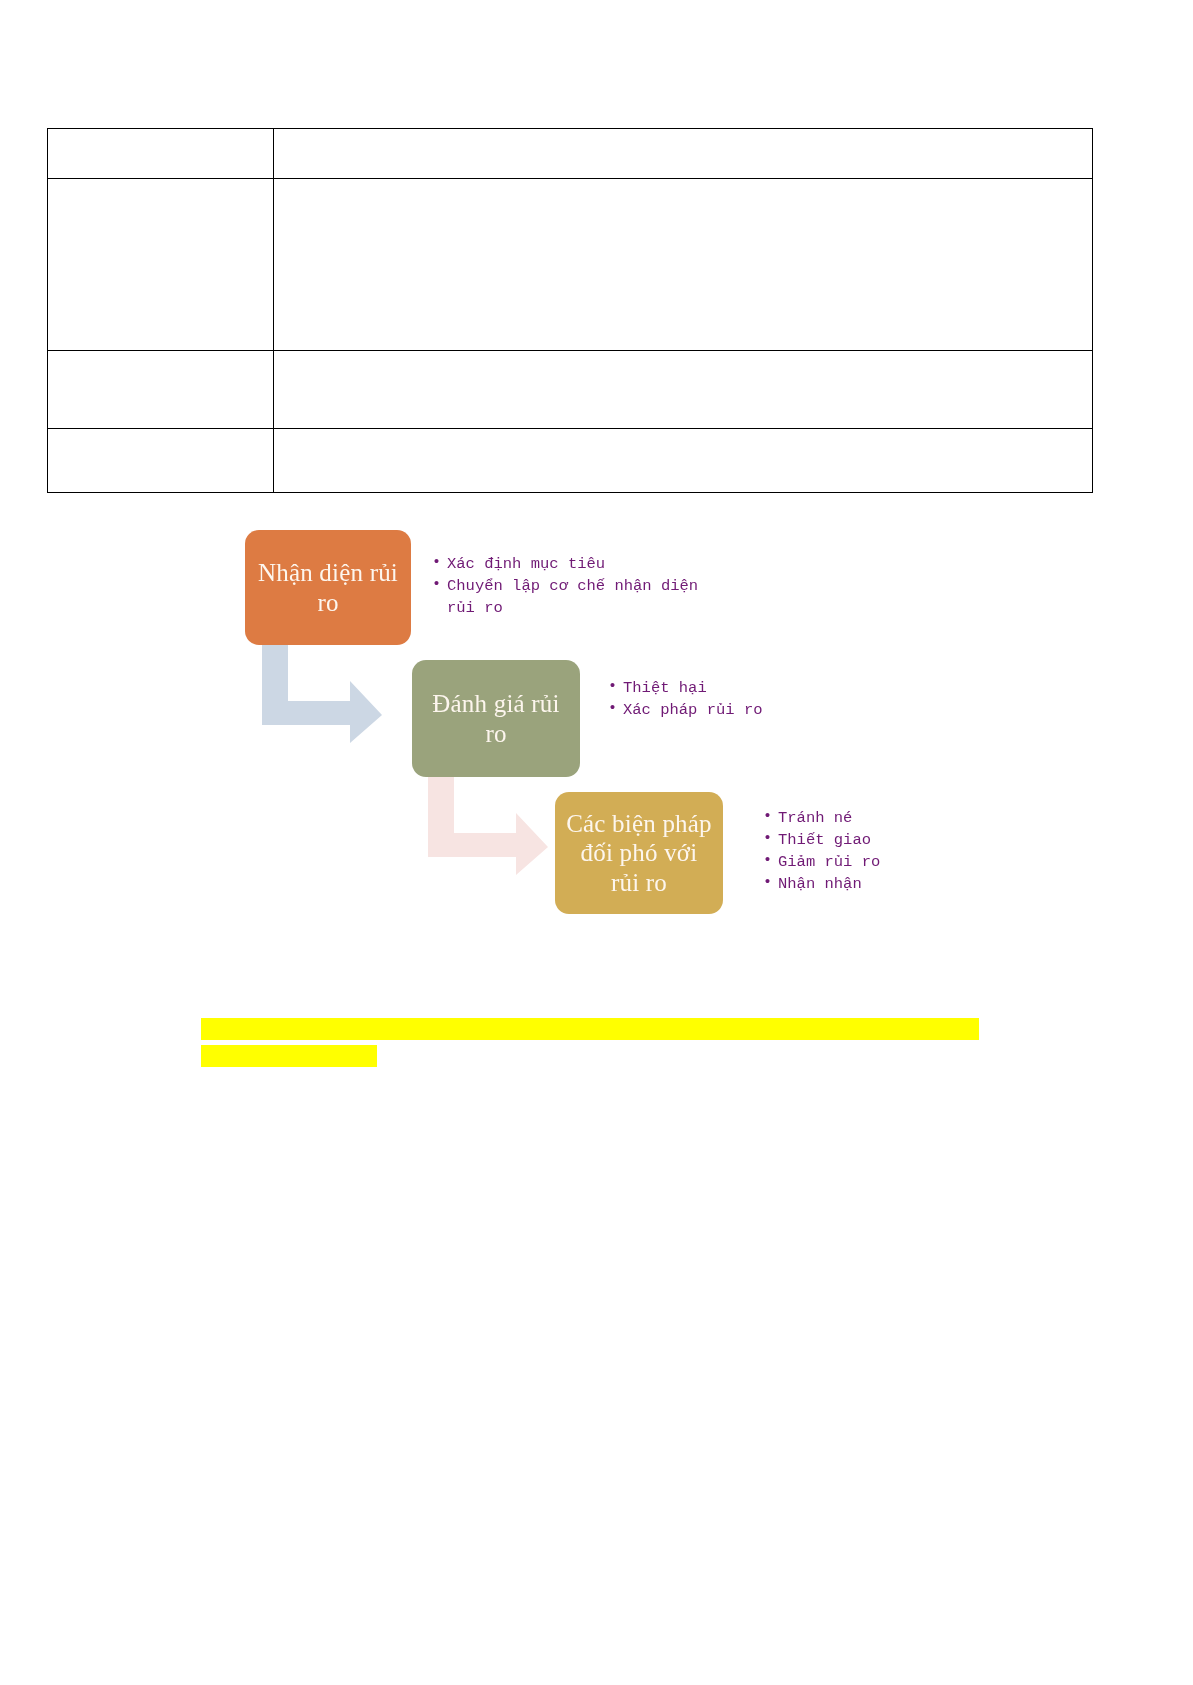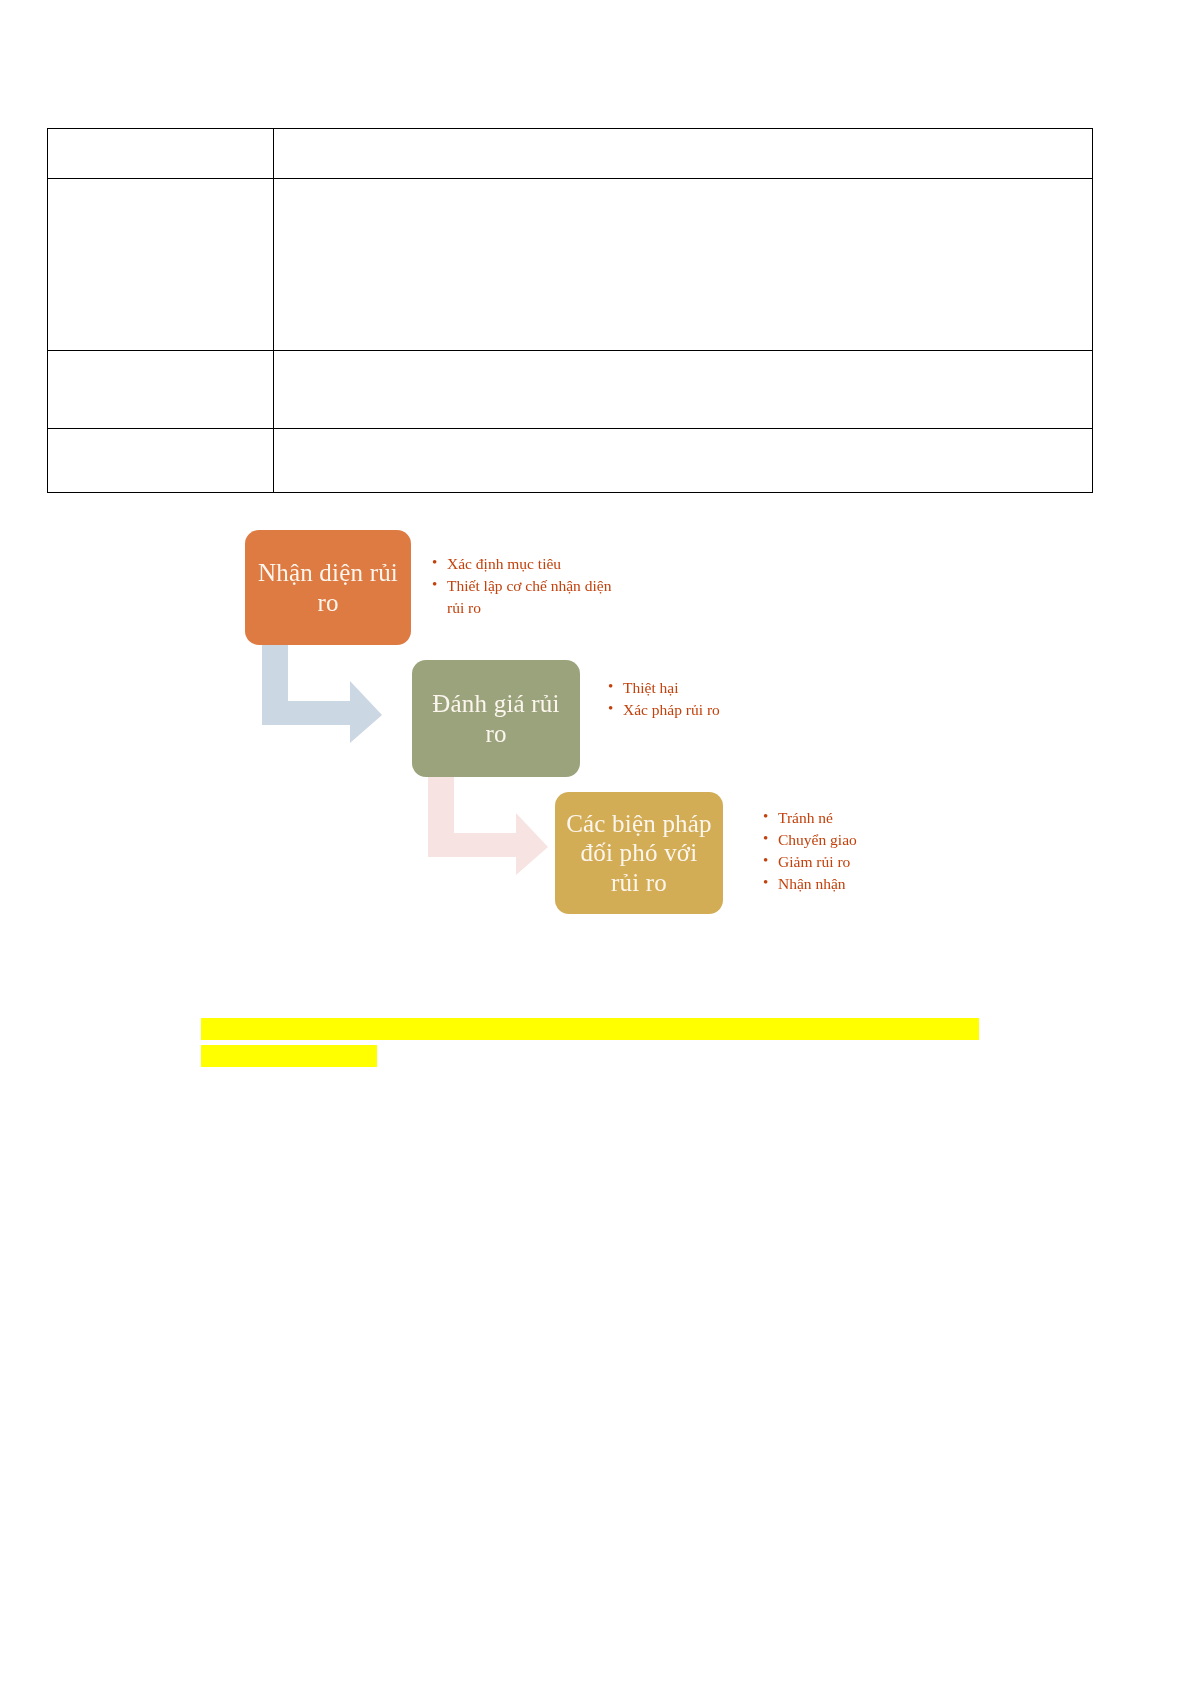--- a/index.html
+++ b/index.html
@@ -89,10 +89,10 @@
 
   .bullets {
     position: absolute;
-    font-family: Liberation Serif, serif;
+    font-family: Liberation Mono, monospace;
     font-size: 15.5px;
     line-height: 1.42;
-    color: #c2410c;
+    color: #701a75;
     list-style: none;
     margin: 0;
     padding: 0;

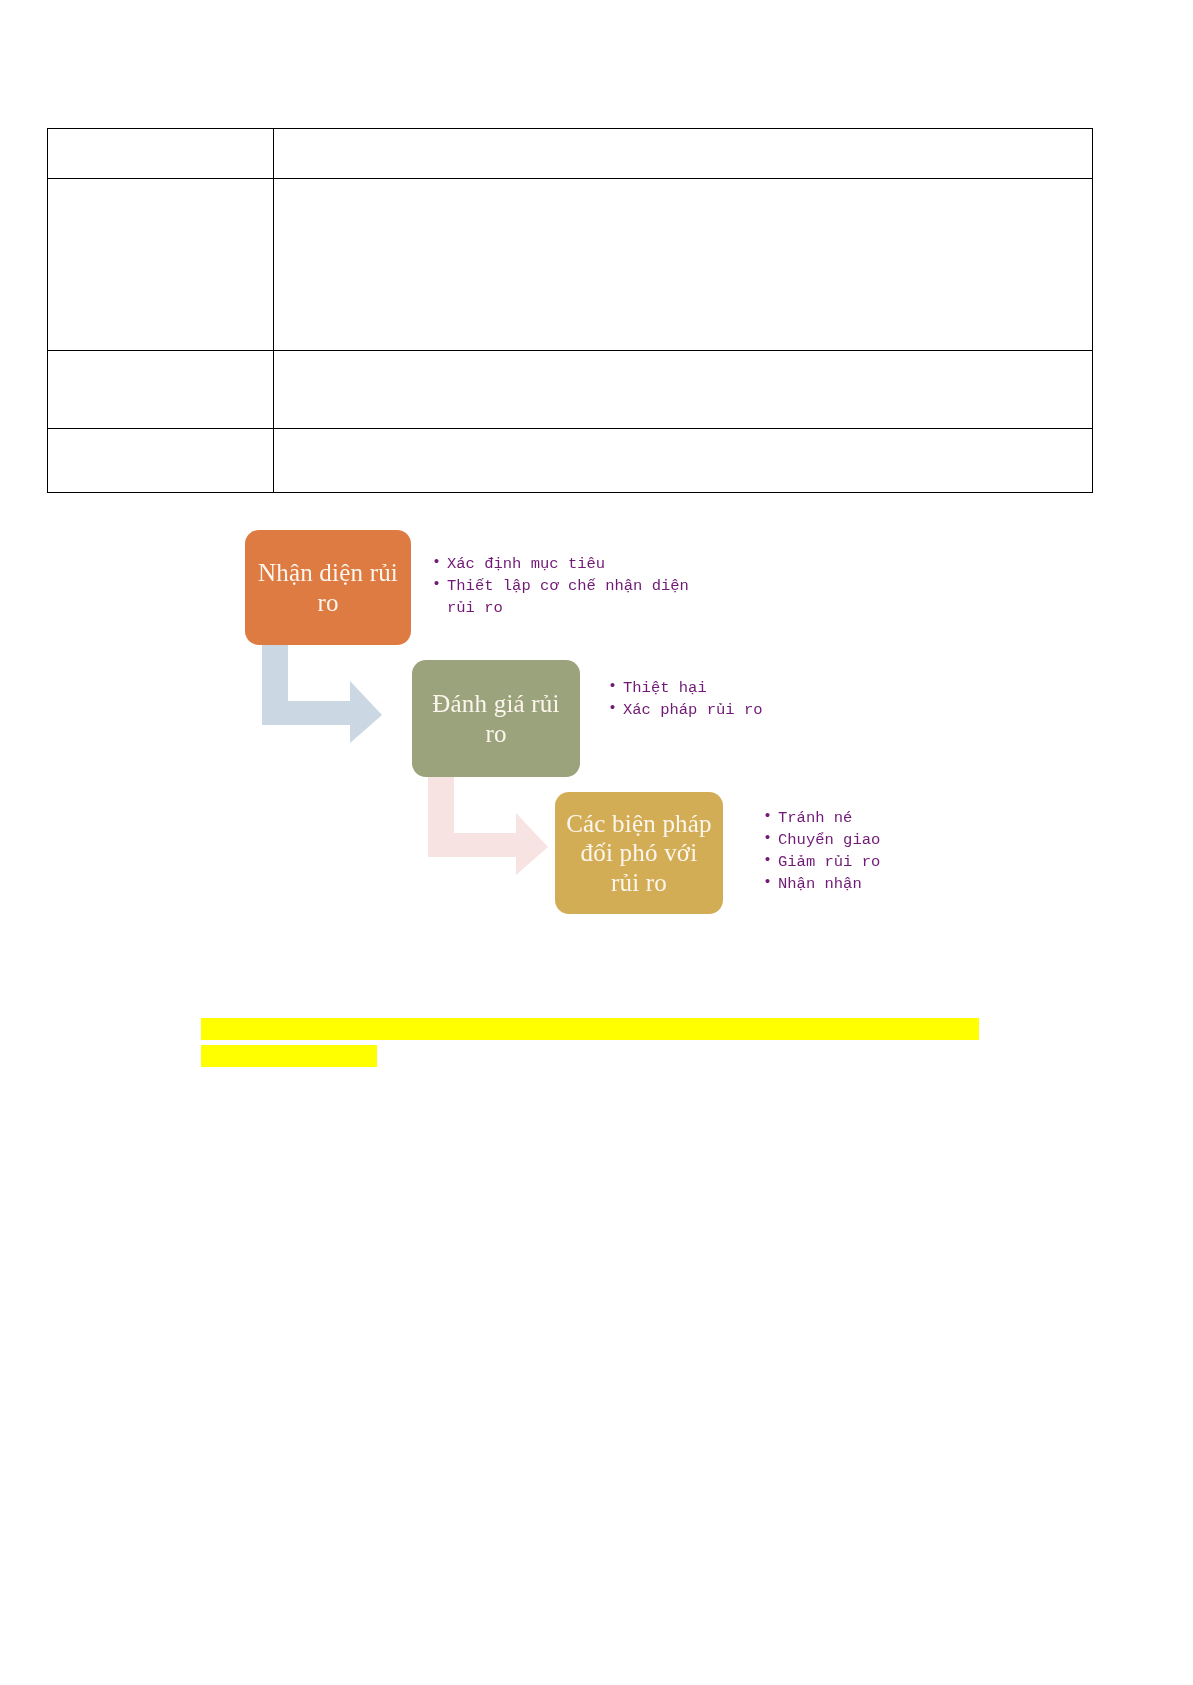--- a/index.html
+++ b/index.html
@@ -194,7 +194,7 @@
         <span>Xác định mục tiêu</span>
       </li>
       <li>
-        <span>Thiết lập cơ chế nhận diện</span>
+        <span>Chuyển lập cơ chế nhận diện</span>
         <span class="cont">rủi ro</span>
       </li>
     </ul>

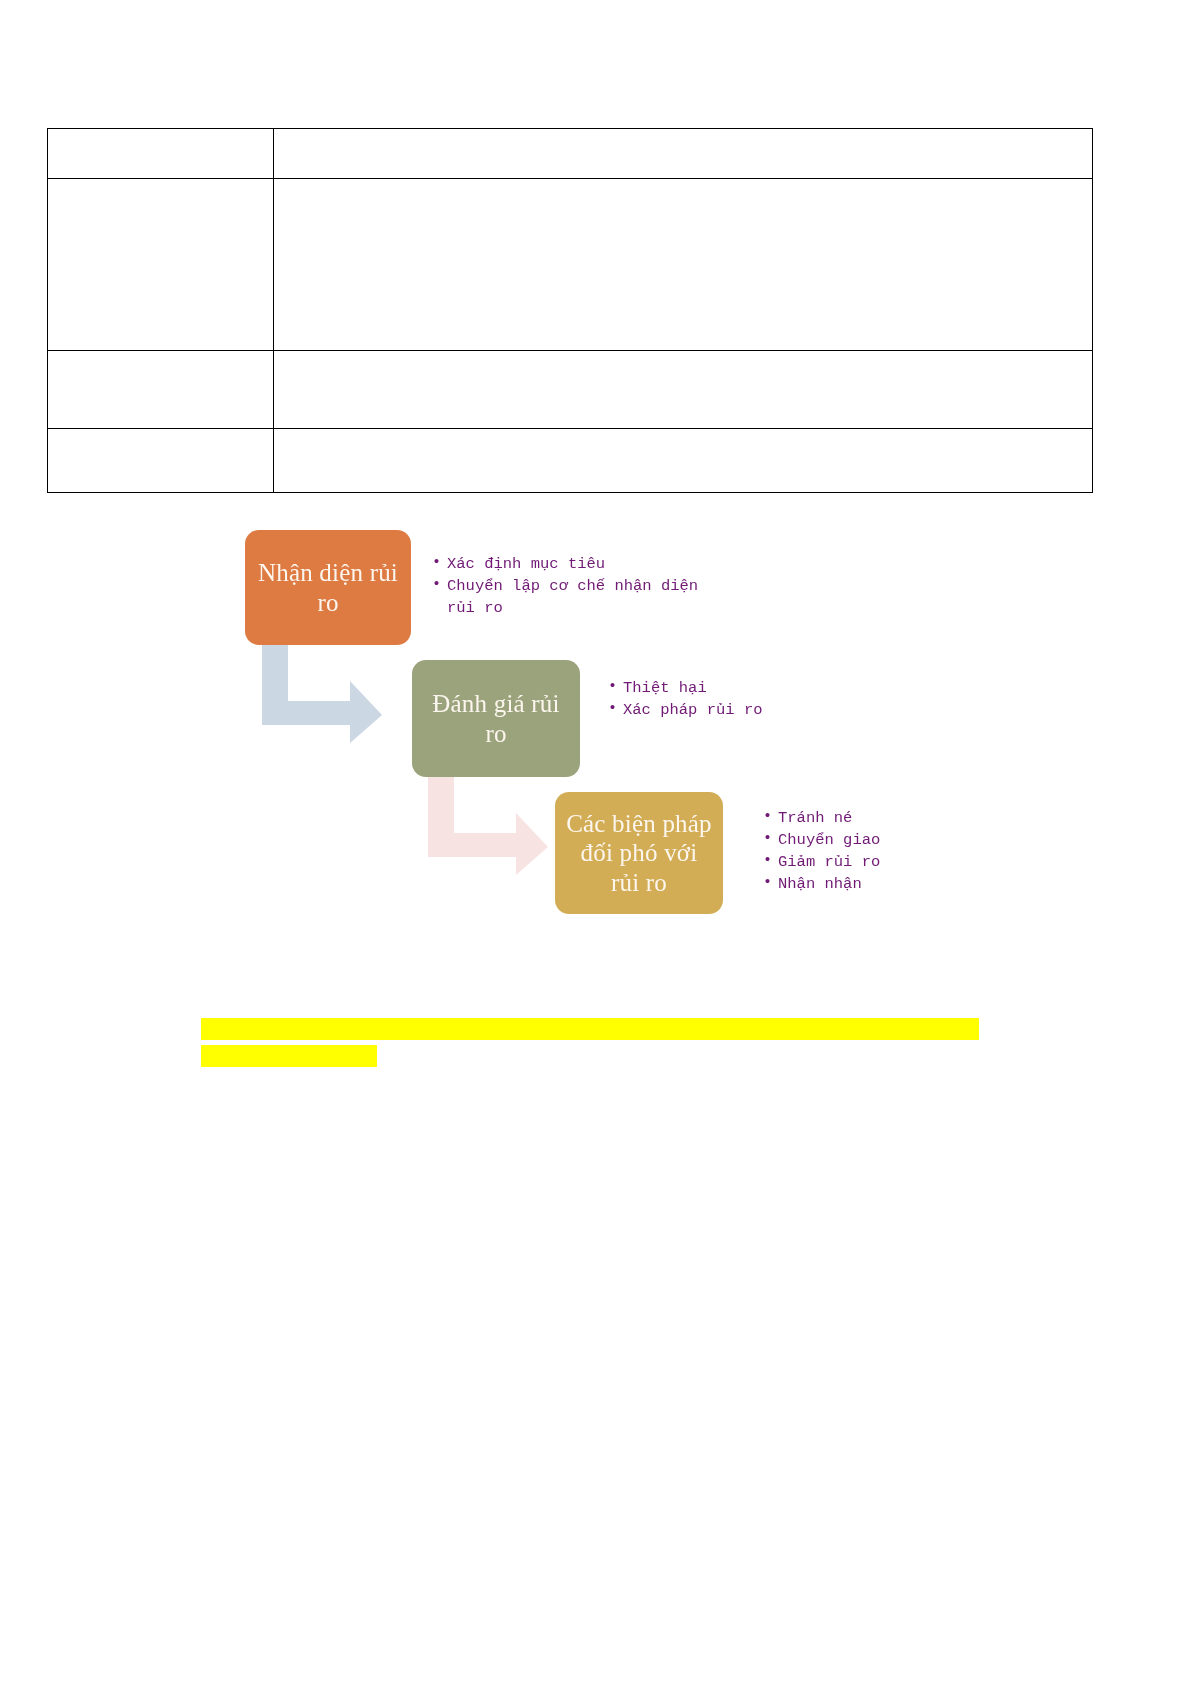--- a/index.html
+++ b/index.html
@@ -219,7 +219,7 @@
         <span>Tránh né</span>
       </li>
       <li>
-        <span>Chuyển giao</span>
+        <span>Thiết giao</span>
       </li>
       <li>
         <span>Giảm rủi ro</span>

